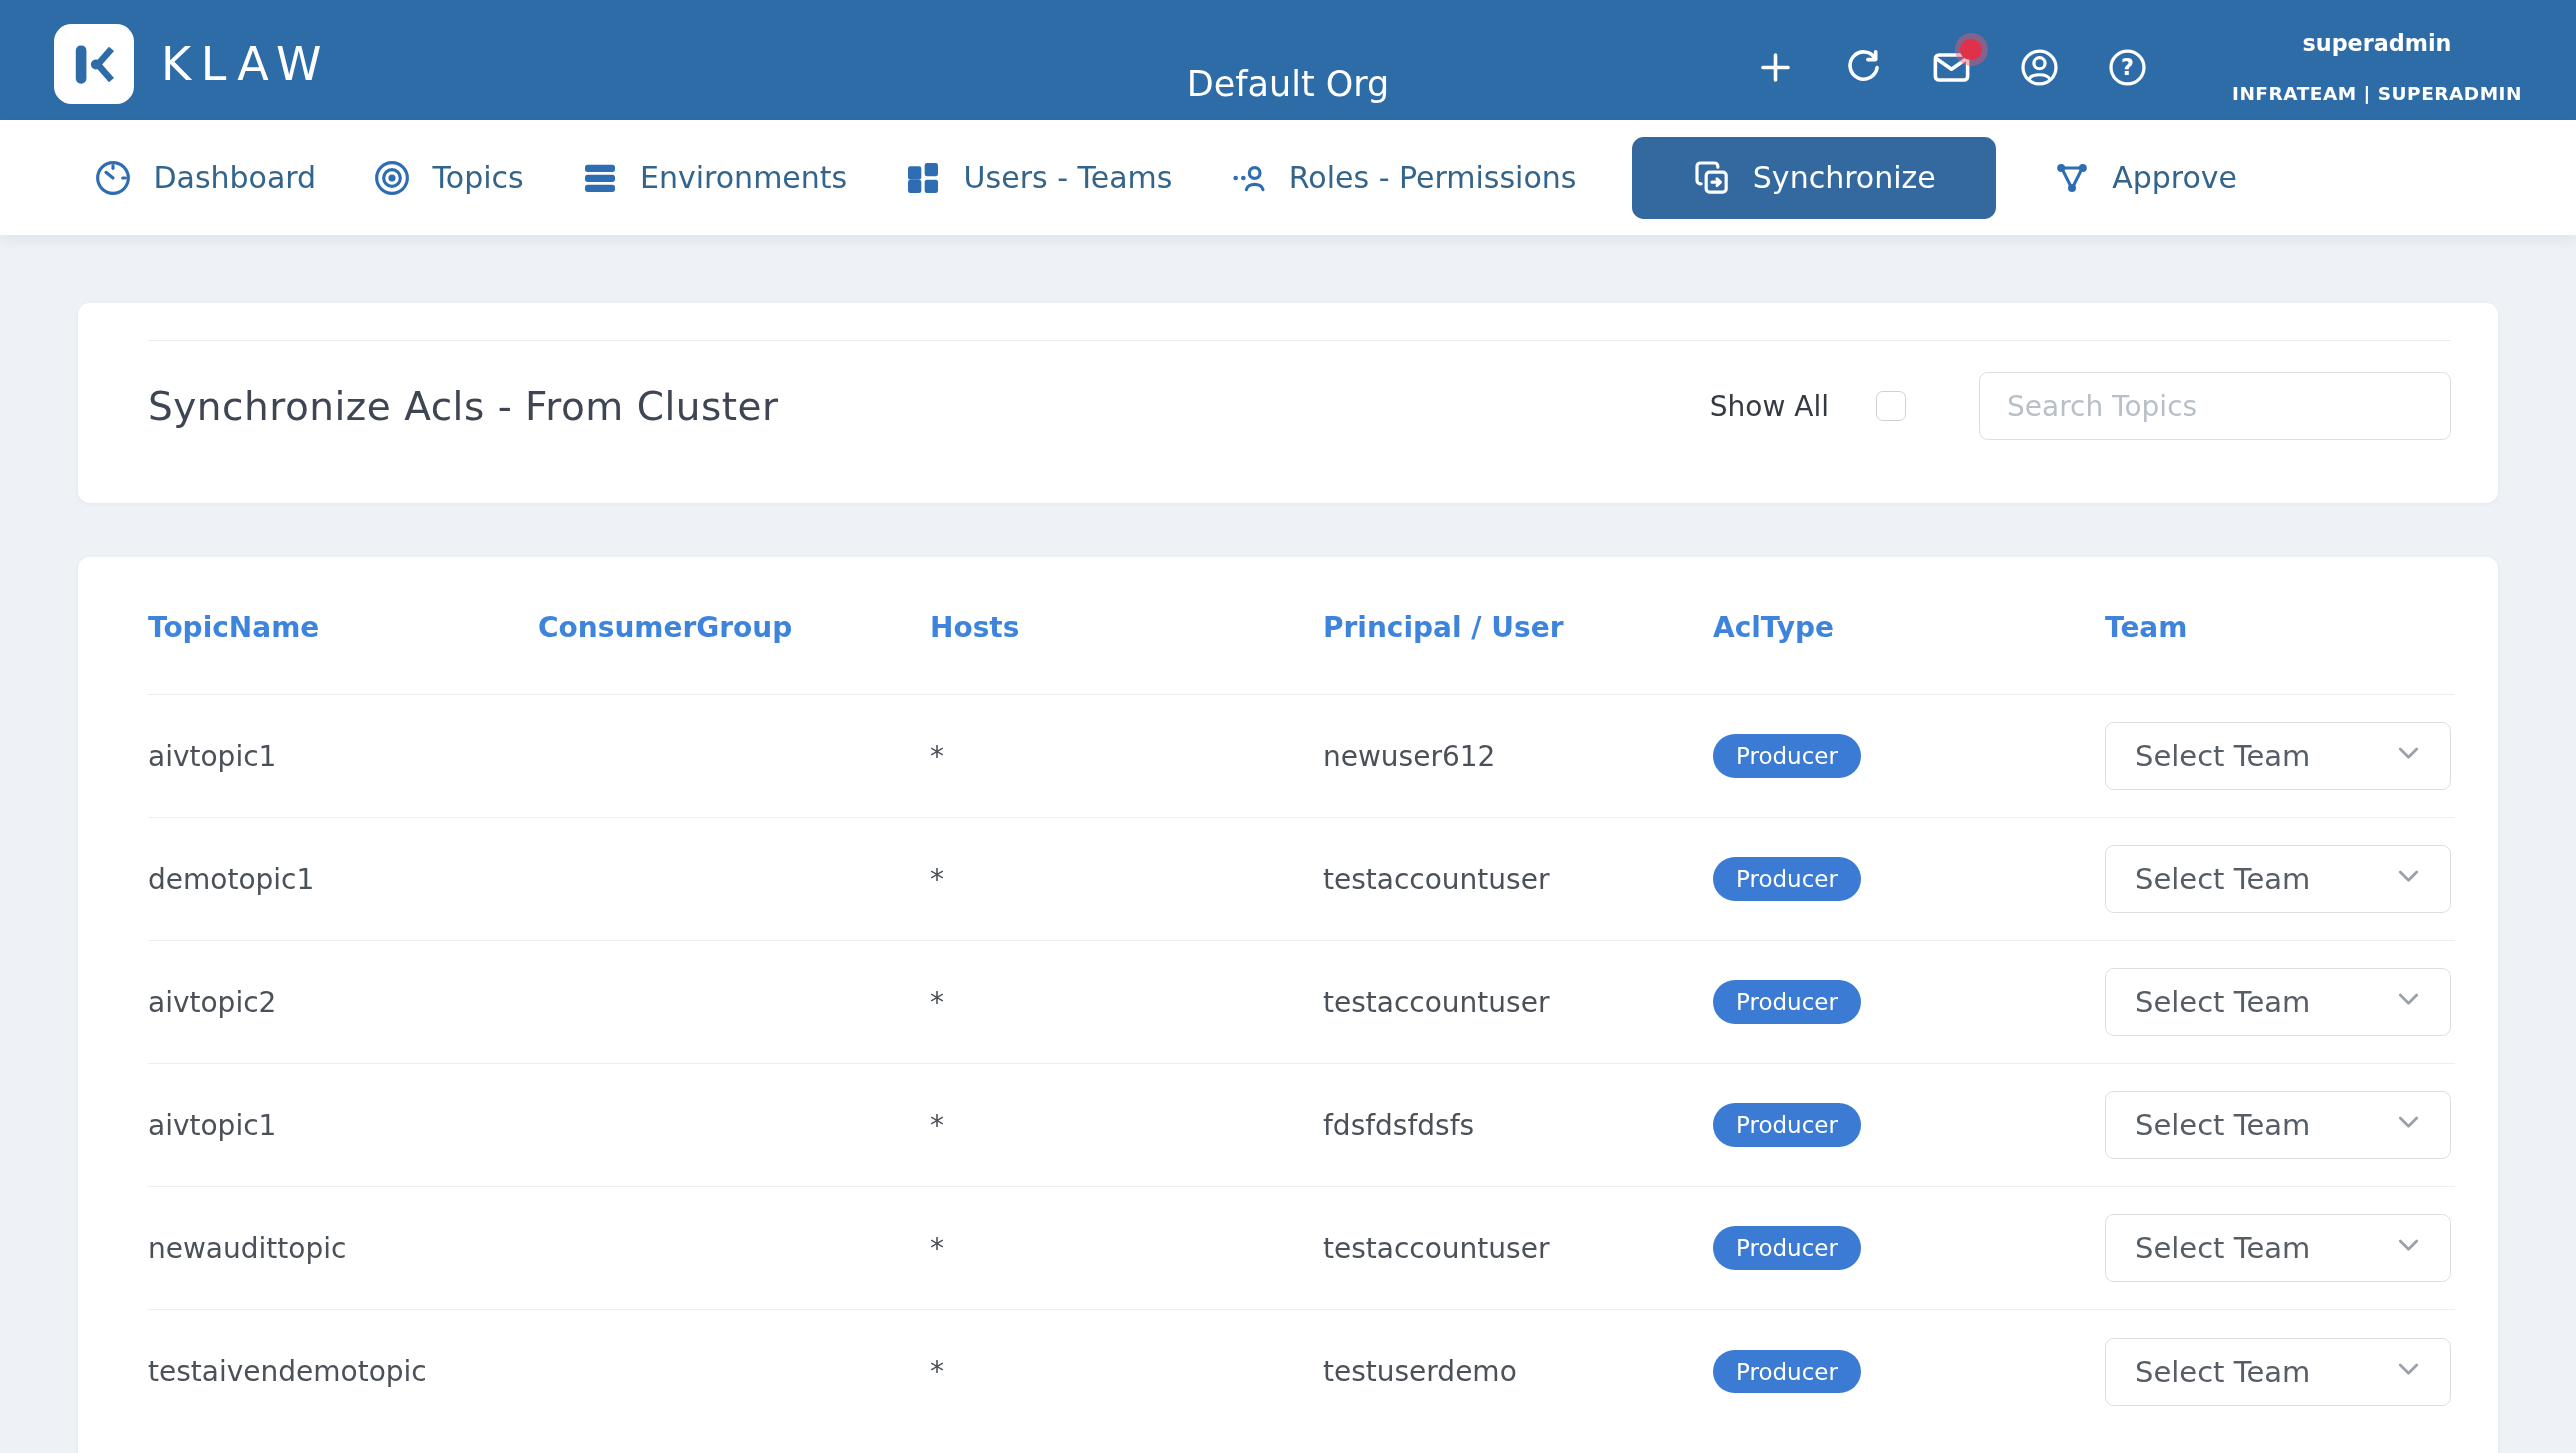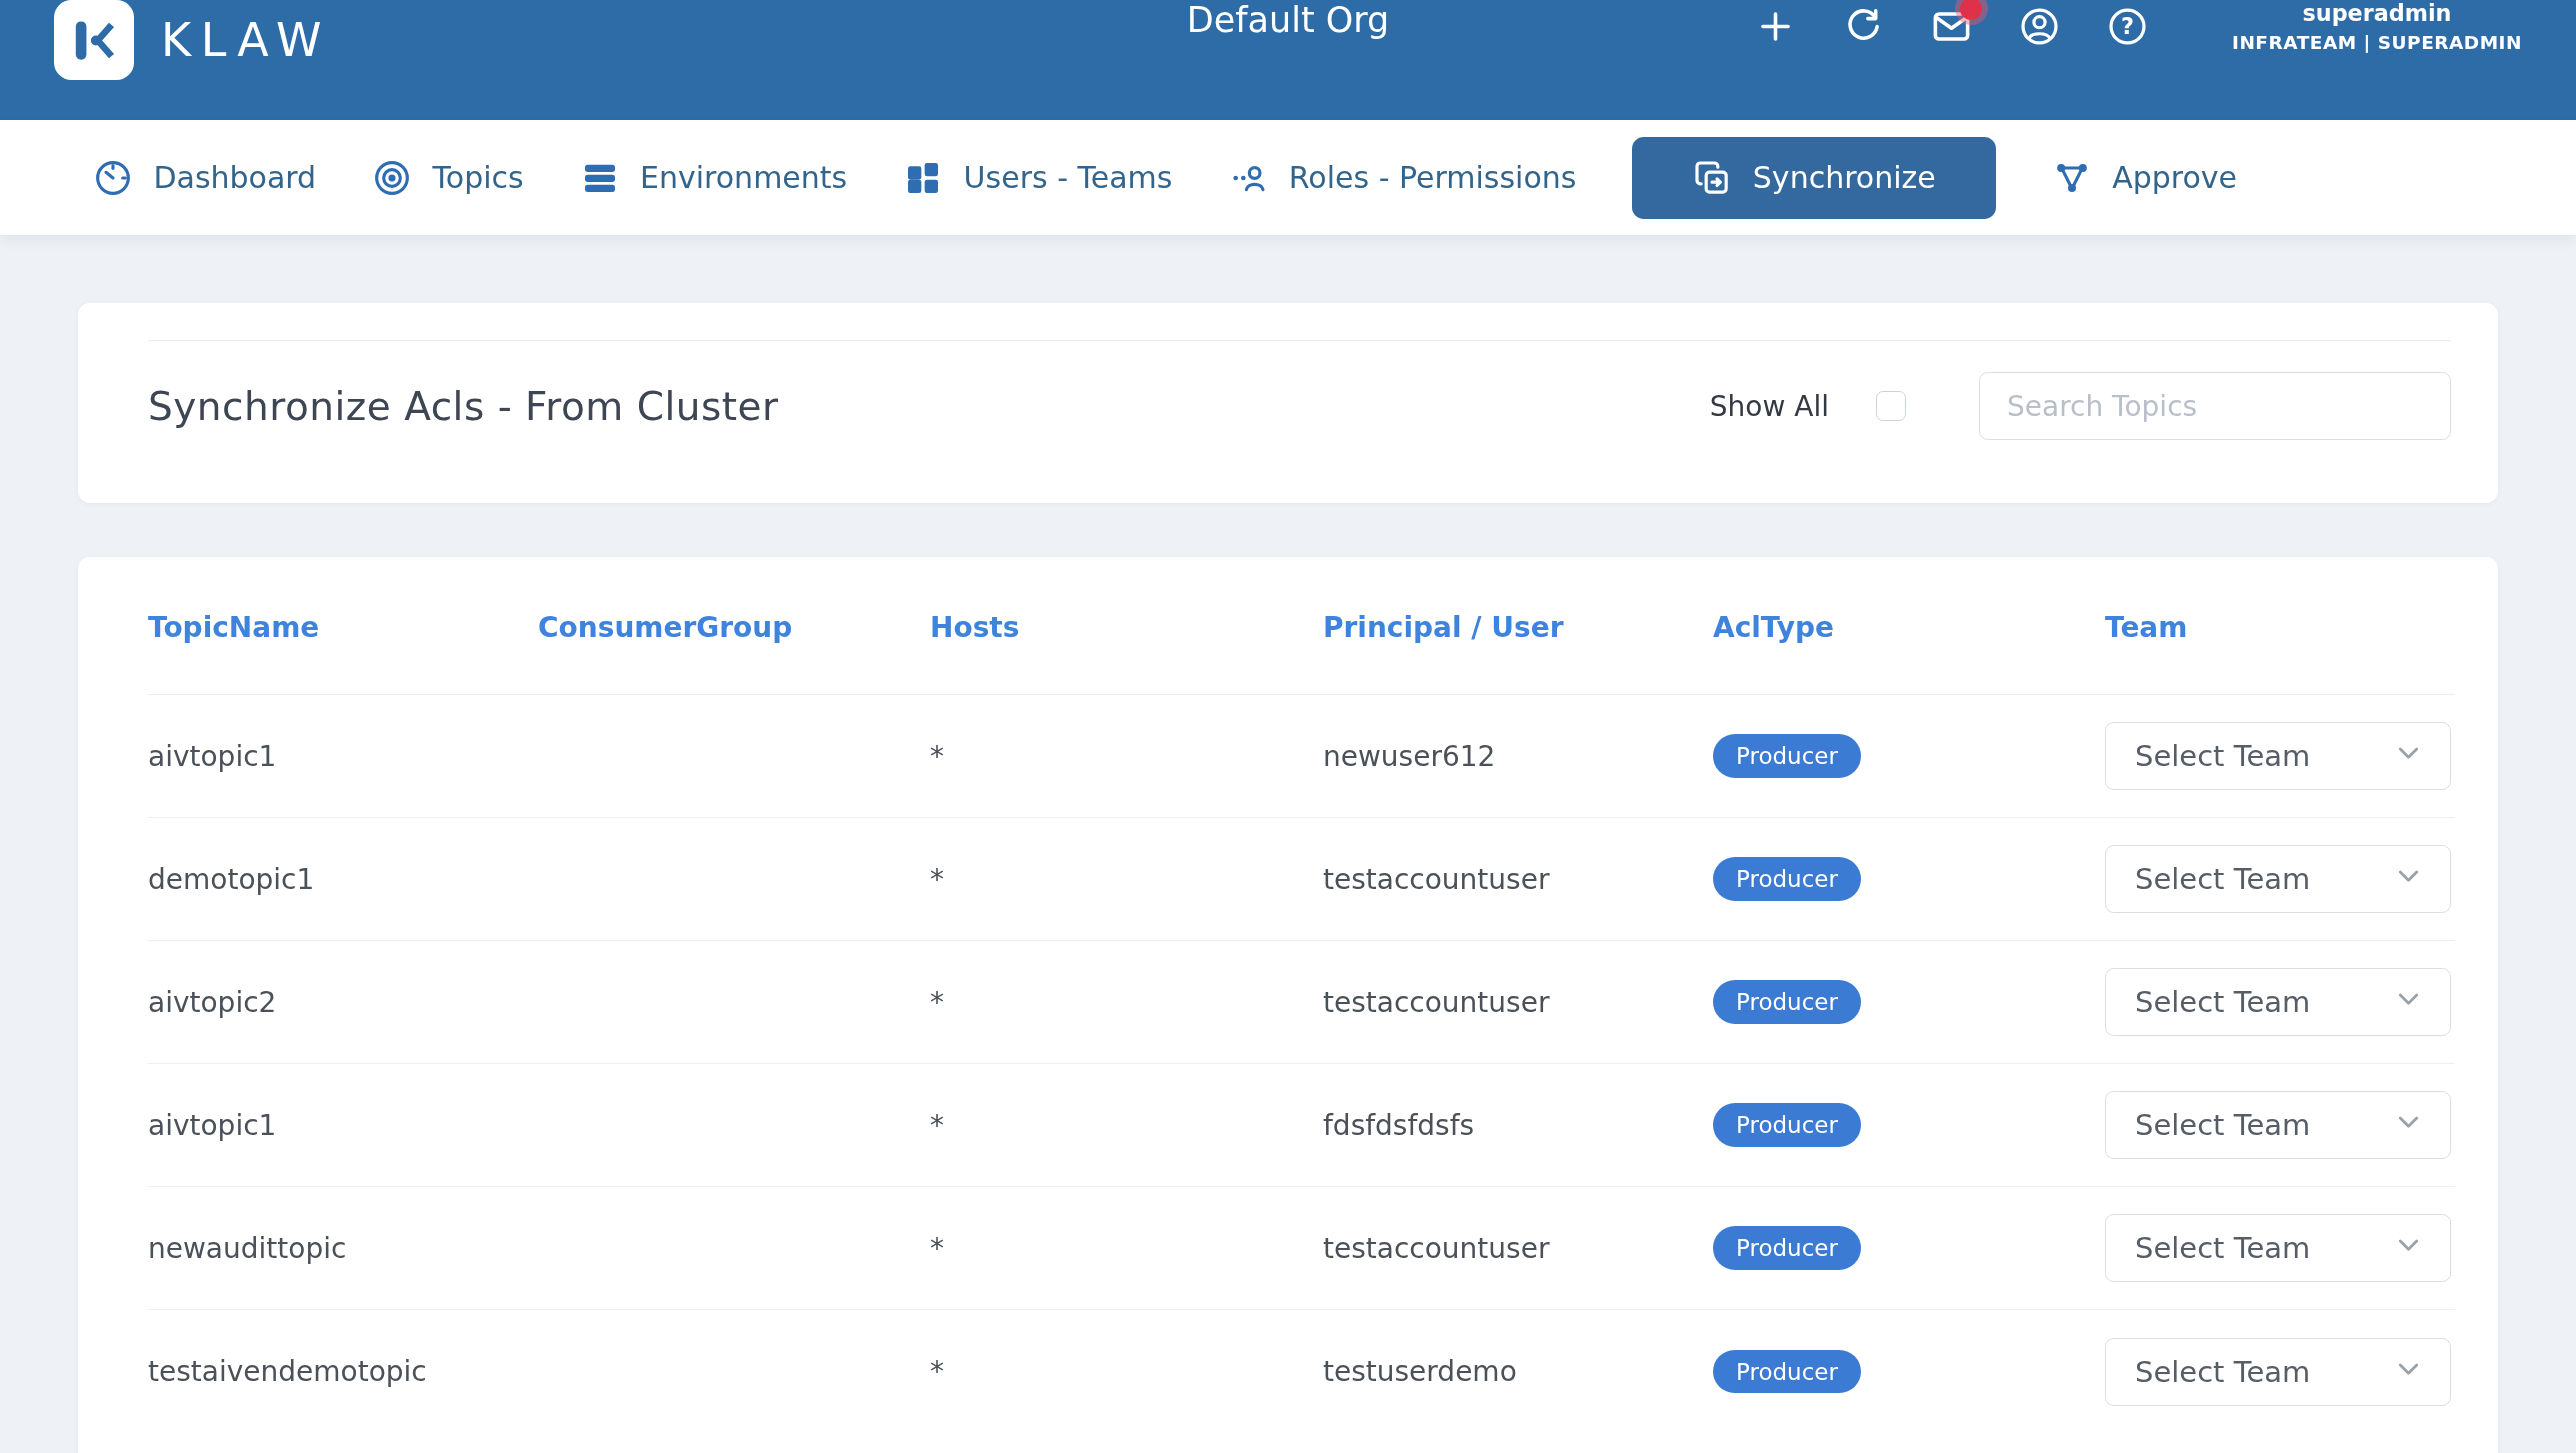--- a/index.html
+++ b/index.html
@@ -12,7 +12,7 @@
   
   .topbar {
     height: 120px; background: #2e6ca8; color: #fff;
-    display: flex; align-items: flex-start; padding: 0 54px; position: relative;
+    display: flex; align-items: flex-end; padding: 16px 54px; position: relative;
   }
   .brand { display: flex; align-items: center; gap: 27px; }
   .logo {

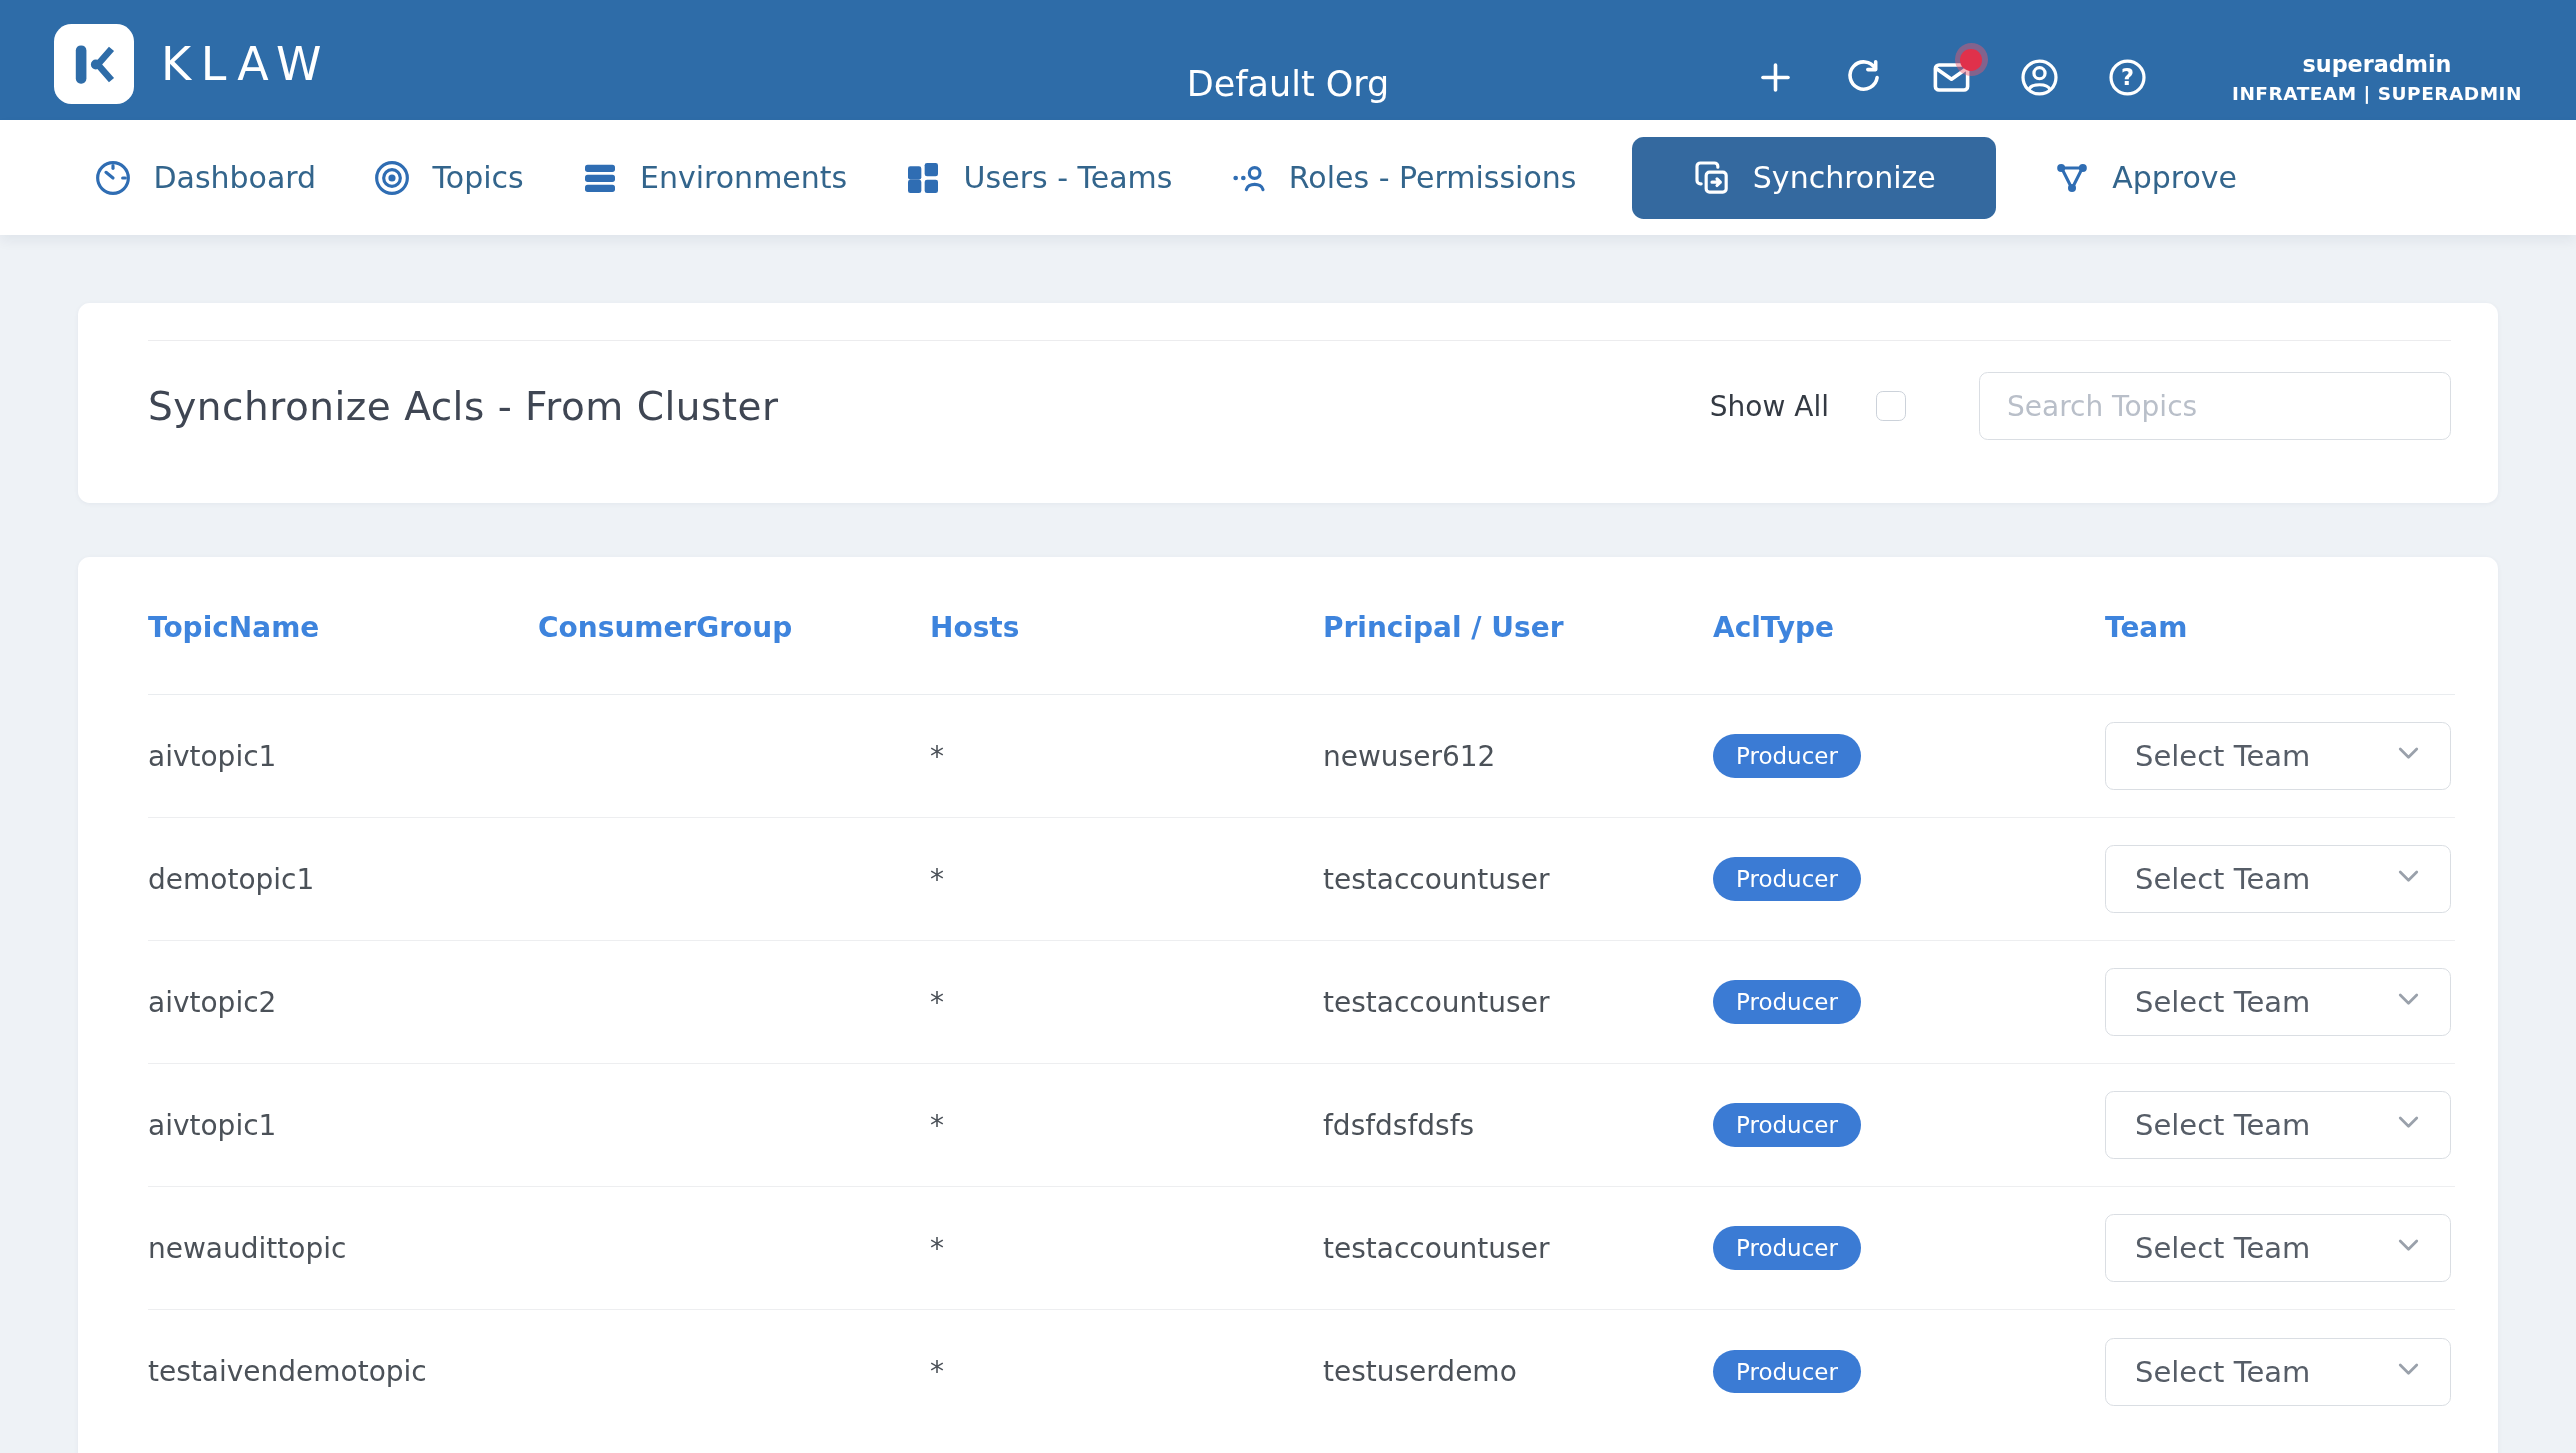--- a/index.html
+++ b/index.html
@@ -33,7 +33,7 @@
     display: flex; align-items: center; justify-content: center;
   }
   .notif-dot::after { content:""; width: 21.4px; height: 21.4px; border-radius: 50%; background: #e0314b; }
-  .user-block { margin-left: 39px; display: flex; flex-direction: column; align-items: center; gap: 6px; }
+  .user-block { margin-left: 39px; display: flex; flex-direction: column; align-items: center; gap: 27px; }
   .user-name { font-size: 22.3px; font-weight: 700; }
   .user-role { font-size: 18.5px; font-weight: 600; letter-spacing: 0.5px; }
   

